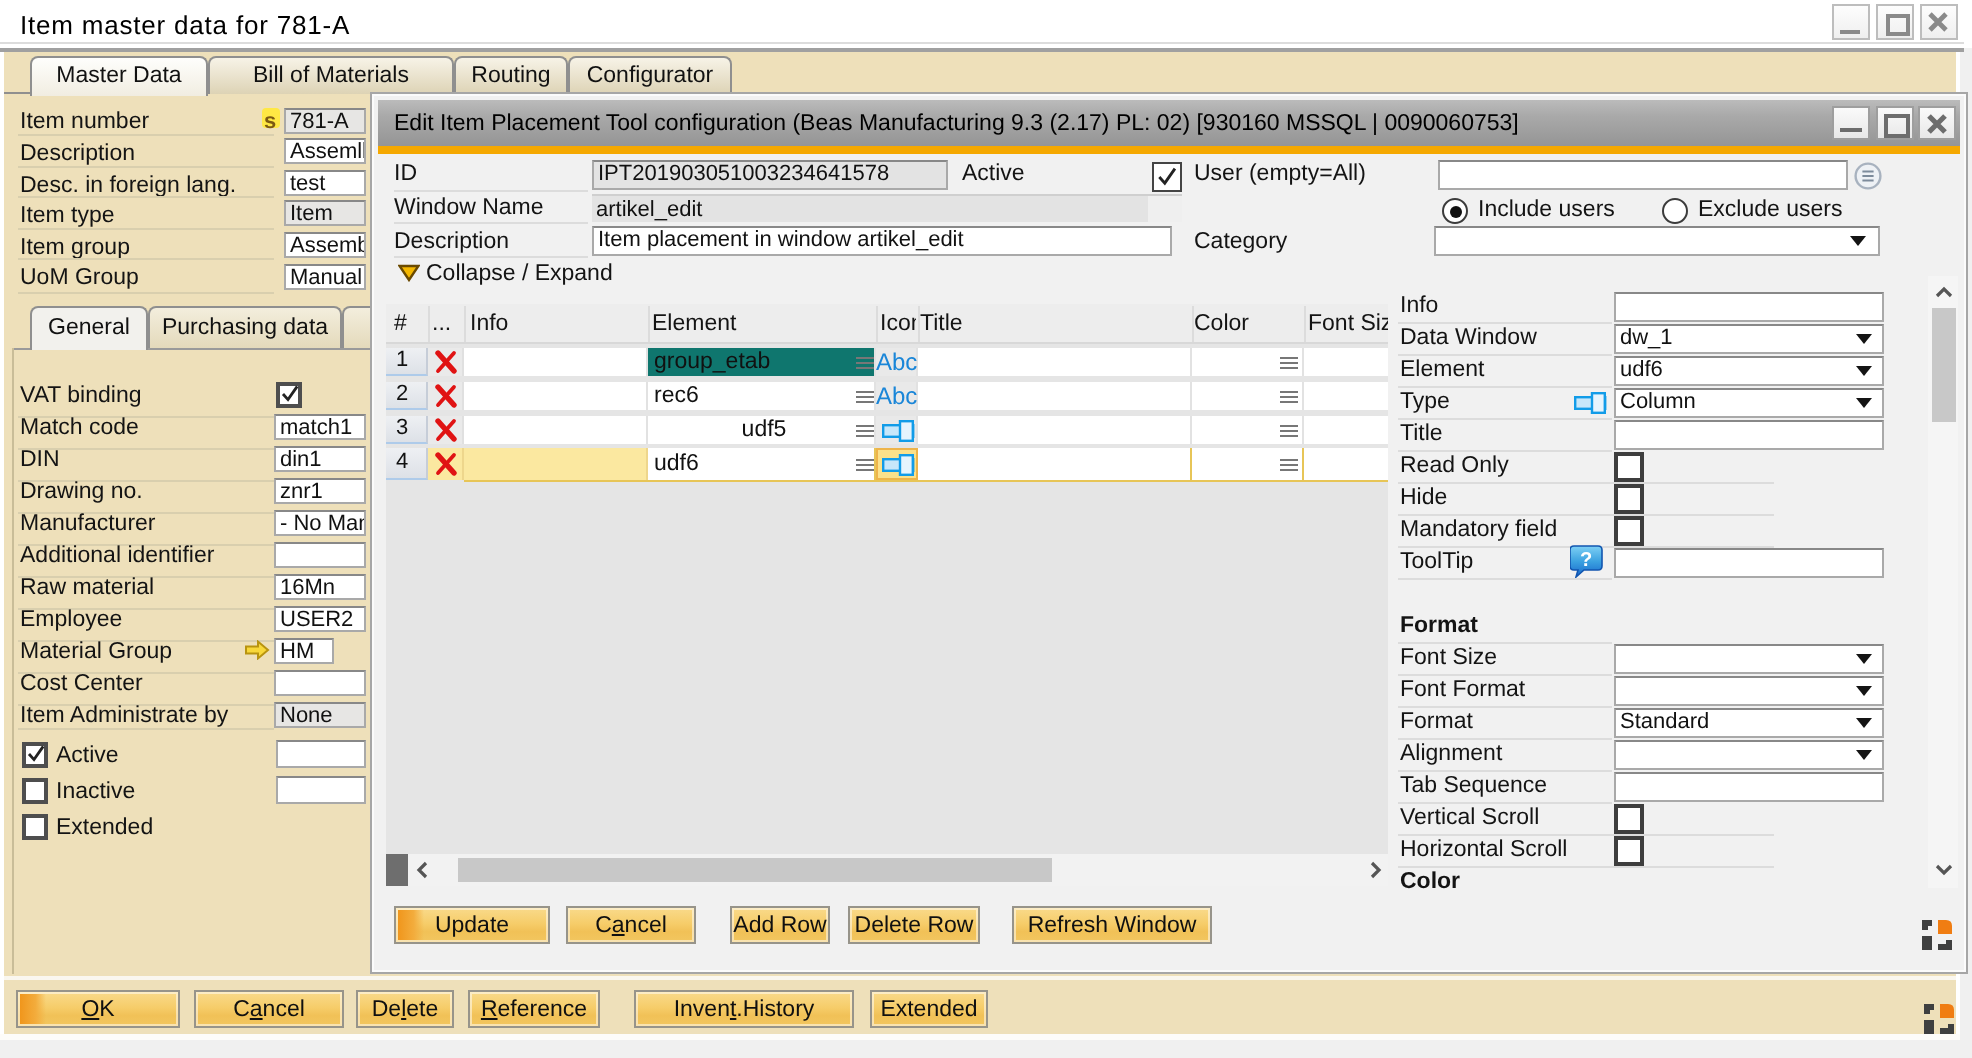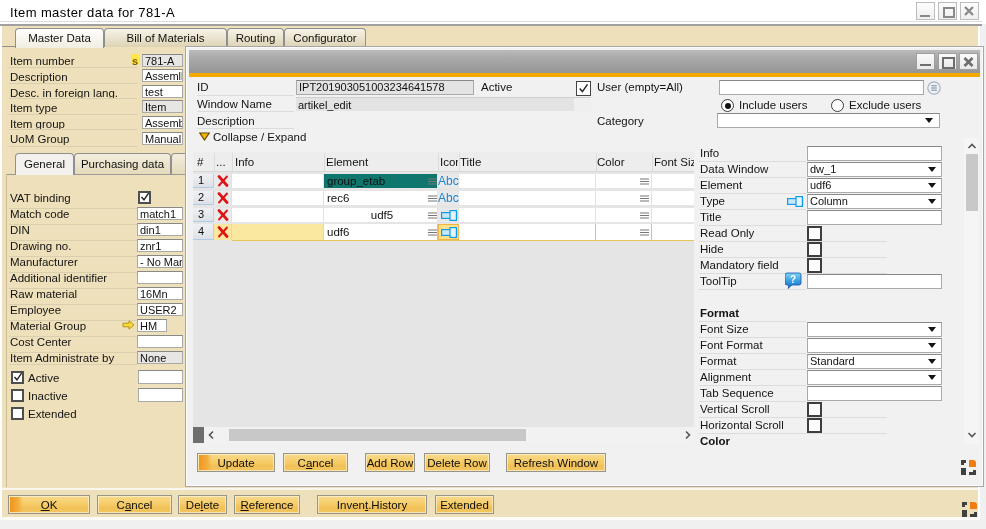--- a/index.html
+++ b/index.html
@@ -142,6 +142,7 @@
 
 <div class="ab" style="left:185px;top:46px;width:799px;height:441px;background:#f1f1f1;border:1px solid #a6a6a6;box-sizing:border-box;box-shadow:inset 0 0 0 1px #fbfbfb;"></div>
 <div class="ab" style="left:189px;top:50px;width:791px;height:23px;background:linear-gradient(180deg,#bbbbbb 0%,#a9a9a9 35%,#959595 100%);"></div>
+<div class="lbl" style="left:197px;top:55px;color:#000;">Edit Item Placement Tool configuration (Beas Manufacturing 9.3 (2.17) PL: 02) [930160 MSSQL | 0090060753]</div>
 <div class="ab" style="left:189px;top:73px;width:791px;height:4px;background:#f5a800;"></div>
 <div class="dbtn" style="left:916px;top:53px;"></div>
 <div class="dbtn" style="left:937.5px;top:53px;"></div>

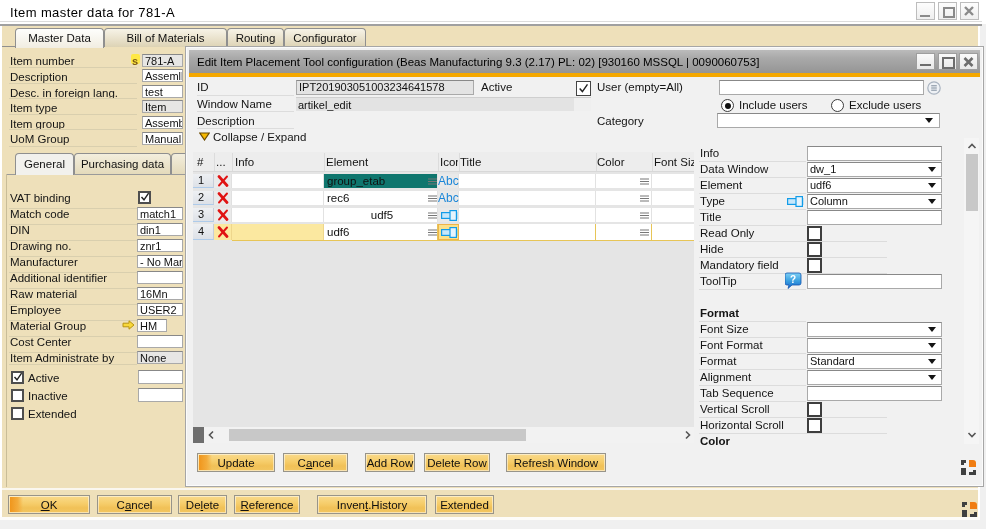--- a/index.html
+++ b/index.html
@@ -177,6 +177,7 @@
 <div class="ab" style="left:831px;top:99px;width:13px;height:13px;border-radius:50%;background:#fff;border:1px solid #3c3c3c;box-sizing:border-box;"></div>
 <div class="lbl" style="left:849px;top:98px;">Exclude users</div>
 <div class="lbl" style="left:197px;top:114px;">Description</div>
+<div class="fld" style="left:296px;top:113px;width:290px;height:15px;line-height:13px;">Item placement in window artikel_edit</div>
 <div class="hrg" style="left:197px;top:128px;width:97px;"></div>
 <div class="lbl" style="left:597px;top:114px;">Category</div>
 <div class="fld" style="left:717px;top:113px;width:223px;height:15px;"></div>

